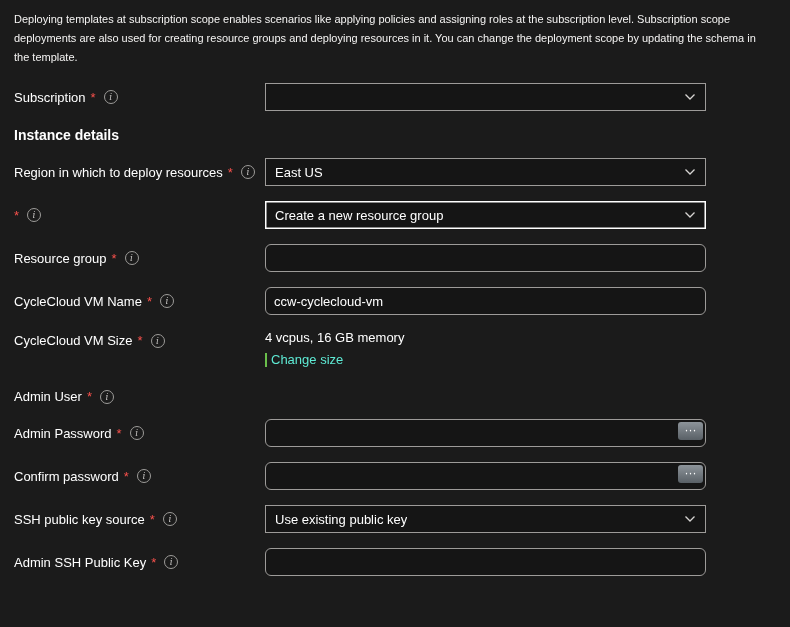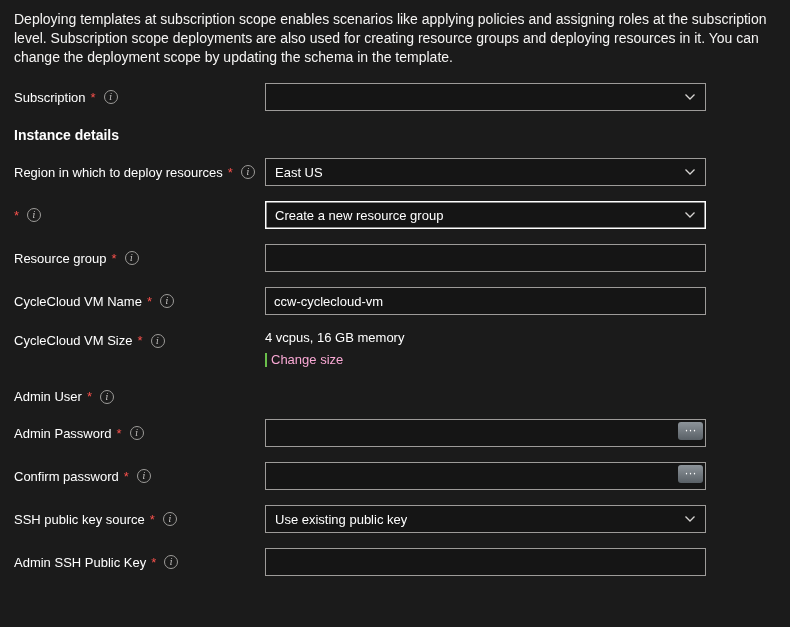--- a/index.html
+++ b/index.html
@@ -18,7 +18,7 @@
   }
   .section-title.instance { margin: 16px 0 15px 0; }
   .description {
-    font-size: 14px; line-height: 19px;
+    font-size: 11px; line-height: 19px;
     margin: 0 0 16px 0;
     max-width: 760px;
     color: #f5f4f3;

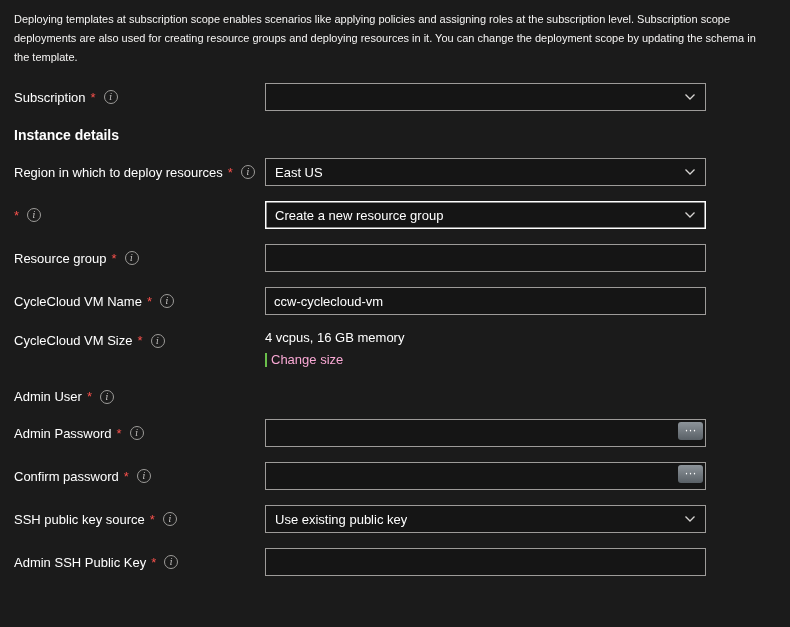--- a/index.html
+++ b/index.html
@@ -65,7 +65,7 @@
   .select.focused { border-color: #ffffff; box-shadow: inset 0 0 0 0.5px #ffffff; }
   .sel-val { white-space: nowrap; overflow: hidden; }
   .chev { flex: 0 0 12px; margin-left: 8px; }
-  .txt { padding: 0 8px; outline: none; }
+  .txt { padding: 0 8px; outline: none; border-radius: 6px; }
   .reveal-btn {
     position: absolute;
     right: 3px; top: 3px;

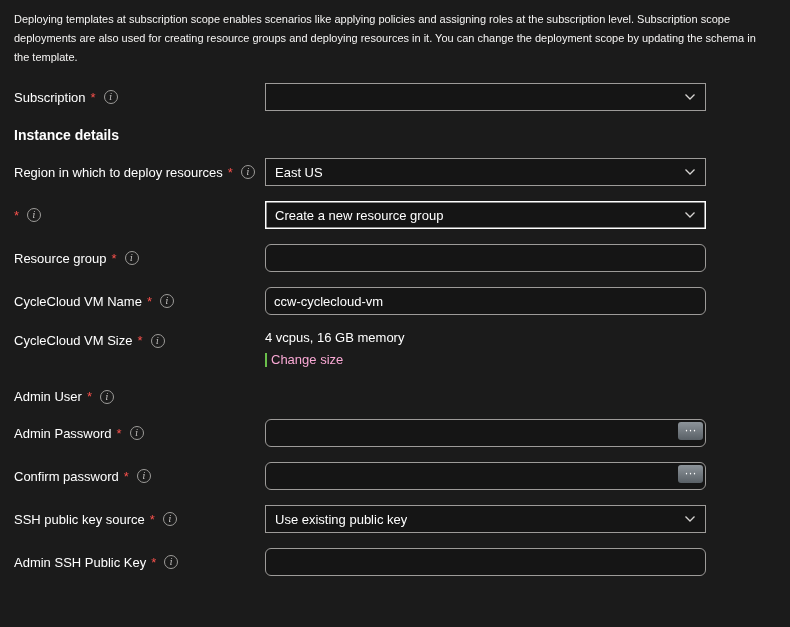--- a/index.html
+++ b/index.html
@@ -87,7 +87,7 @@
     background: #6abf4b;
     margin-right: 4px;
   }
-  .link { color: #f9a8d4; font-size: 13px; text-decoration: none; cursor: pointer; }
+  .link { color: #5eead4; font-size: 13px; text-decoration: none; cursor: pointer; }
 </style>
 </head>
 <body>

